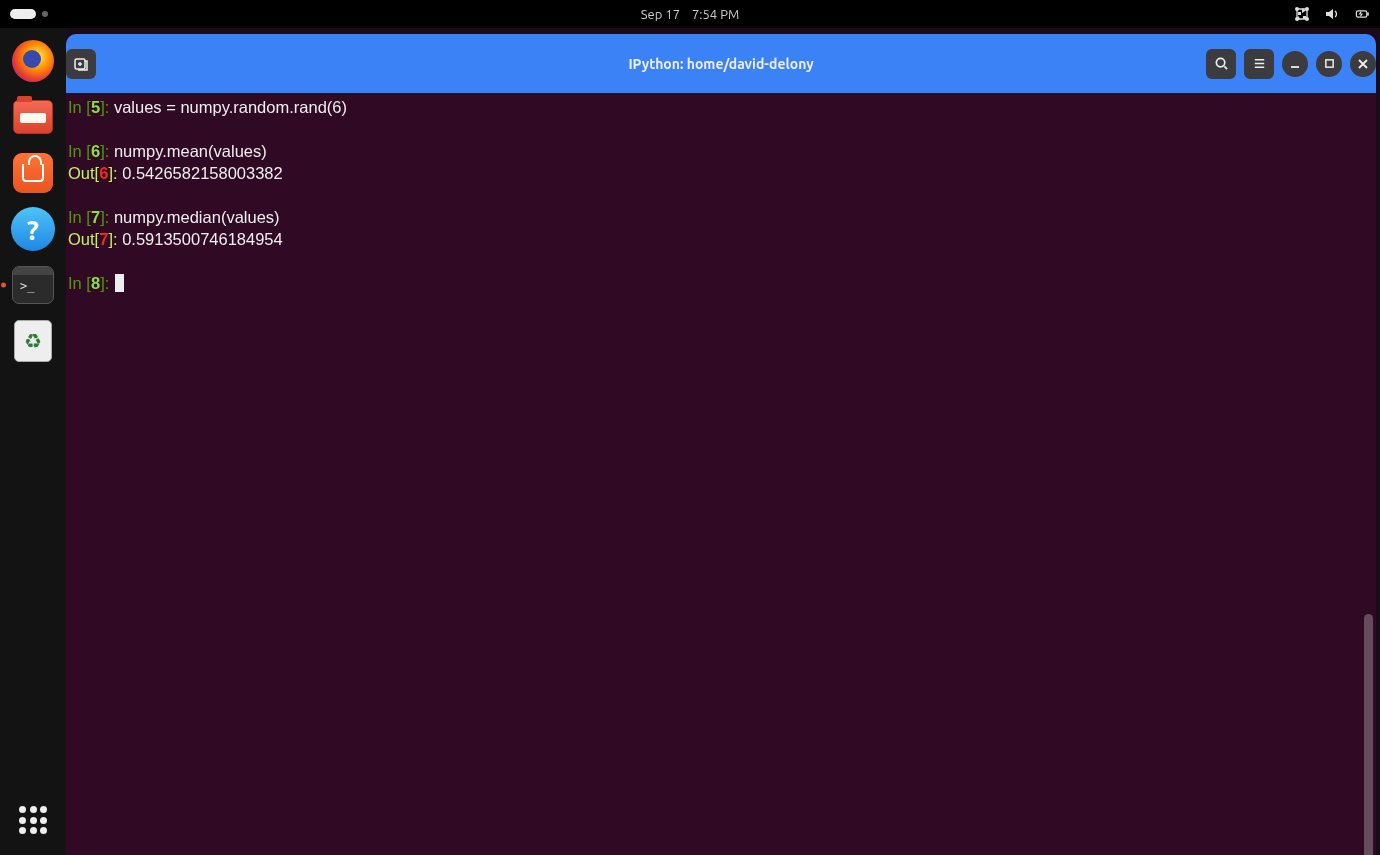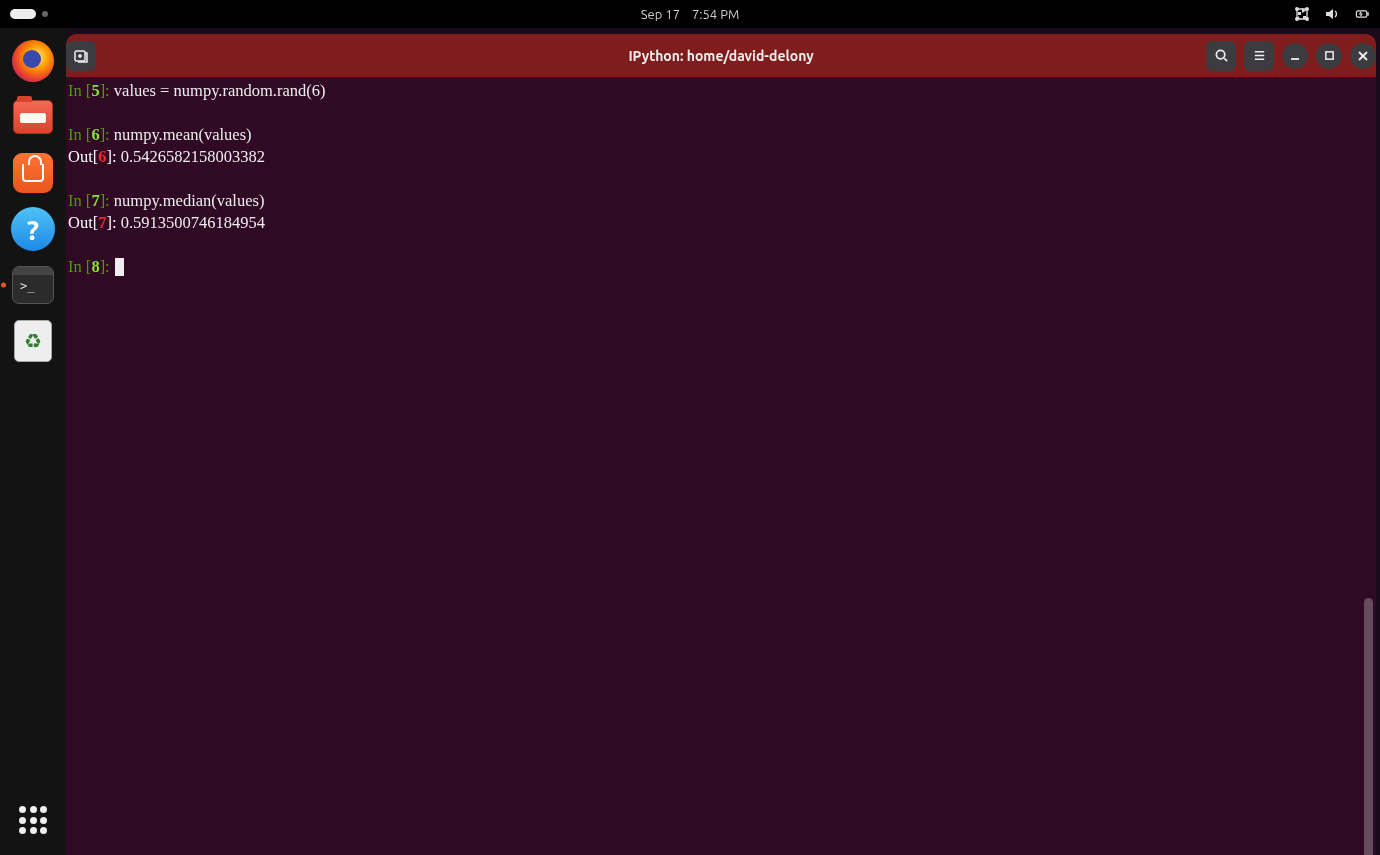--- a/index.html
+++ b/index.html
@@ -72,7 +72,7 @@
       display: flex; flex-direction: column;
     }
     .termheader {
-      height: 44px; background: #7f1d1d; border-radius: 10px 10px 0 0;
+      height: 60px; background: #3b82f6; border-radius: 10px 10px 0 0;
       display: flex; align-items: center; padding: 0 0; gap: 8px;
       border-bottom: 1px solid #1a1a1a;
     }

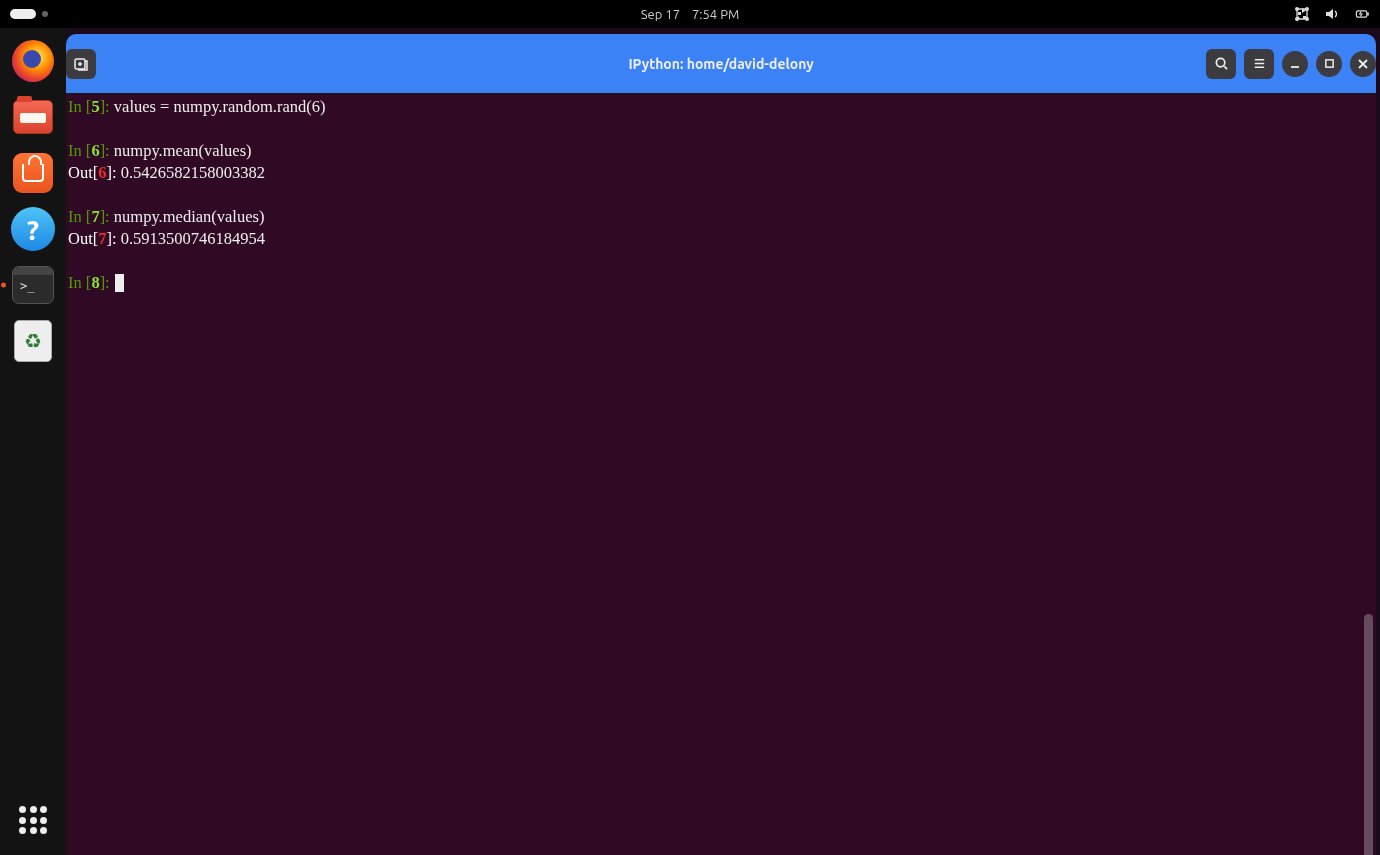--- a/index.html
+++ b/index.html
@@ -82,7 +82,7 @@
     .header-right { margin-left: auto; display: flex; gap: 8px; align-items: center; }
     
     .termbody {
-      flex: 1; background: #300a24; color: #eee; font-family: Liberation Serif, serif;
+      flex: 1; background: #300a24; color: #eee; font-family: Liberation Sans, sans-serif;
       font-size: 16.5px; line-height: 22px; padding: 2px 2px; white-space: pre; overflow: hidden; position: relative;
     }
     .in-prompt { color: #4e9a06; }

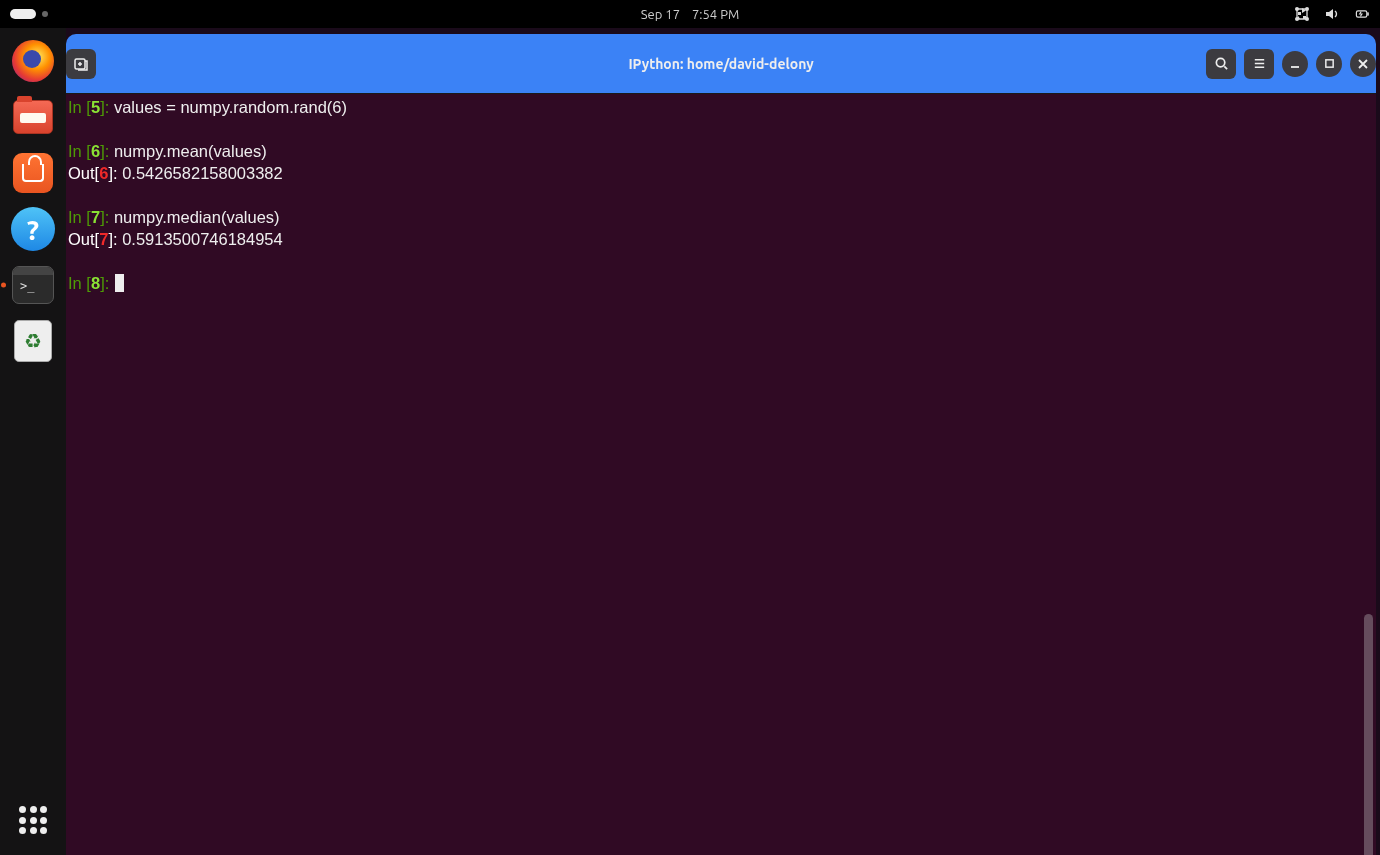--- a/index.html
+++ b/index.html
@@ -86,7 +86,7 @@
       font-size: 16.5px; line-height: 22px; padding: 2px 2px; white-space: pre; overflow: hidden; position: relative;
     }
     .in-prompt { color: #4e9a06; }
-    .out-prompt { color: #ffffff; }
+    .out-prompt { color: #bef264; }
     .num { color: #8ae234; font-weight: bold; }
     .out-num { color: #ef2929; font-weight: bold; }
     .cursor { display: inline-block; width: 9px; height: 18px; background: #eee; vertical-align: text-bottom; margin-left: 1px; }

